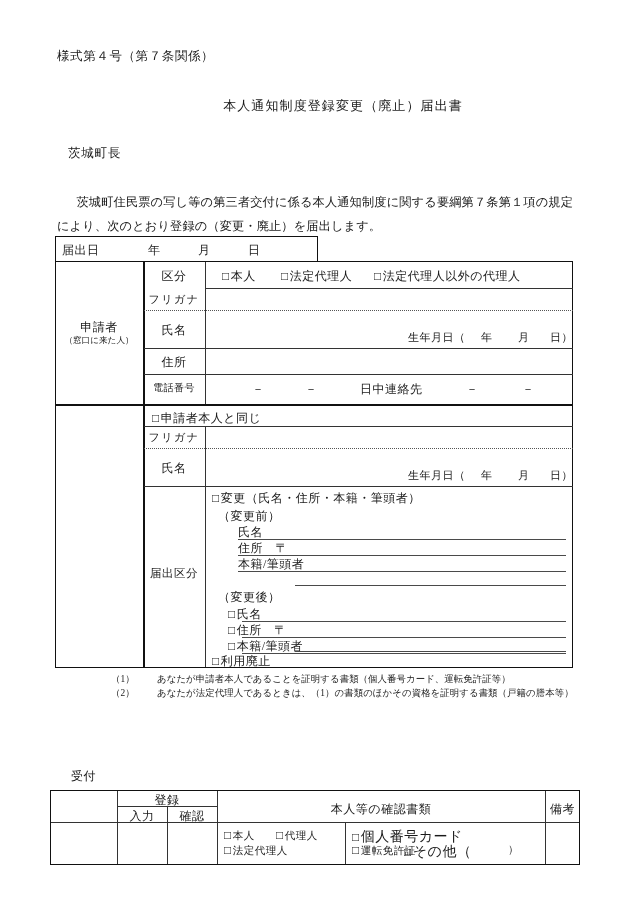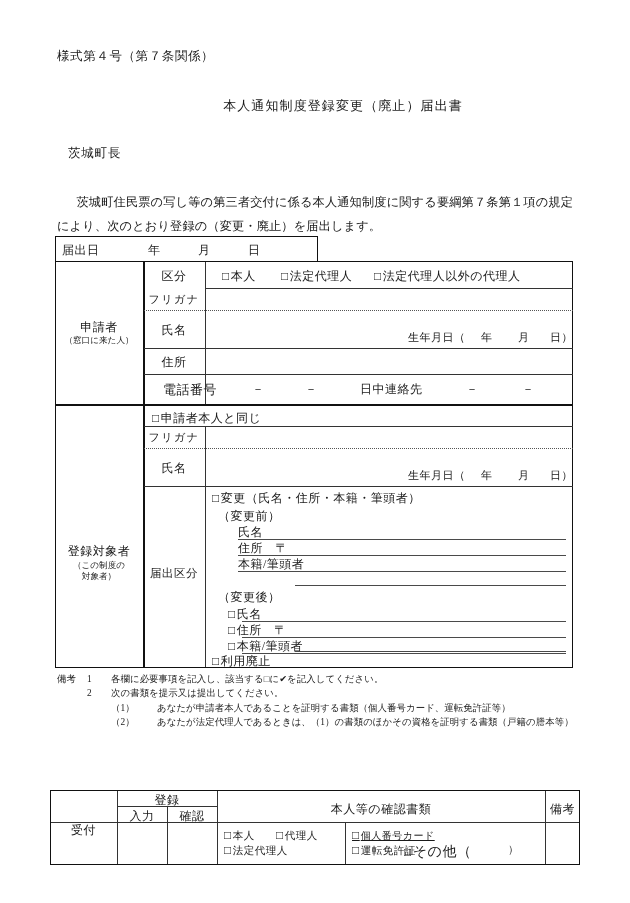--- a/index.html
+++ b/index.html
@@ -177,7 +177,7 @@
   <div class="lbl center" style="left:143px; top:292px; width:62px; letter-spacing:1.5px; font-size:11px;">フリガナ</div>
   <div class="lbl center" style="left:143px; top:322px; width:62px;">氏名</div>
   <div class="lbl center" style="left:143px; top:354px; width:62px;">住所</div>
-  <div class="lbl center" style="left:143px; top:381px; width:62px; font-size:13px;margin-left:16px;">電話番号</div>
+  <div class="lbl center" style="left:143px; top:381px; width:62px; font-size:10px;">電話番号</div>
 
   <div class="lbl cb" style="left:222px; top:268px;">本人</div>
   <div class="lbl cb" style="left:281px; top:268px;">法定代理人</div>

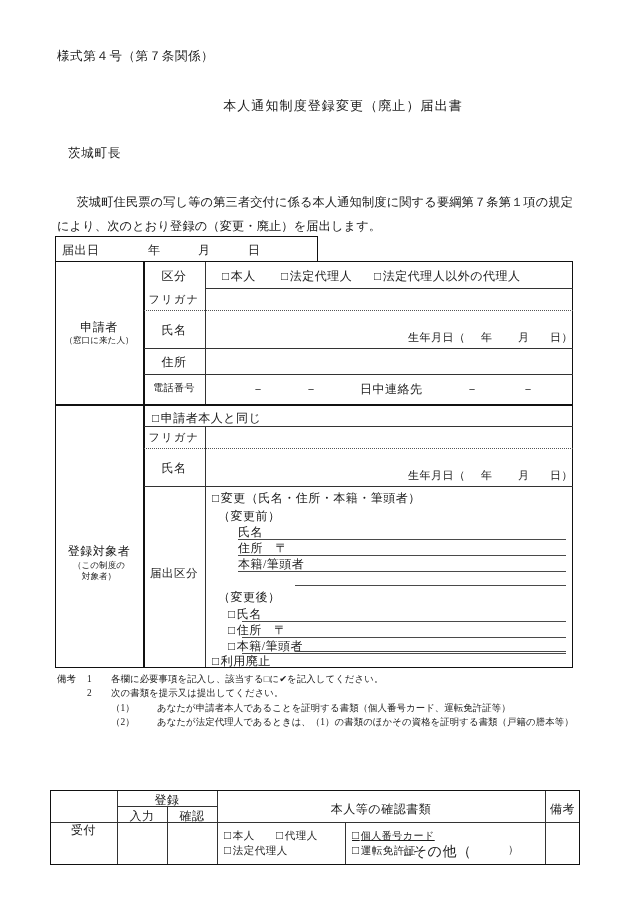--- a/index.html
+++ b/index.html
@@ -194,11 +194,6 @@
   <div class="lbl" style="left:466px; top:381px;">－</div>
   <div class="lbl" style="left:522px; top:381px;">－</div>
 
-  <div class="lbl center" style="left:55px; top:543px; width:88px;">
-    <div>登録対象者</div>
-    <div class="sub">（この制度の</div>
-    <div class="sub">対象者）</div>
-  </div>
 
   <div class="lbl cb" style="left:152px; top:410px;">申請者本人と同じ</div>
 

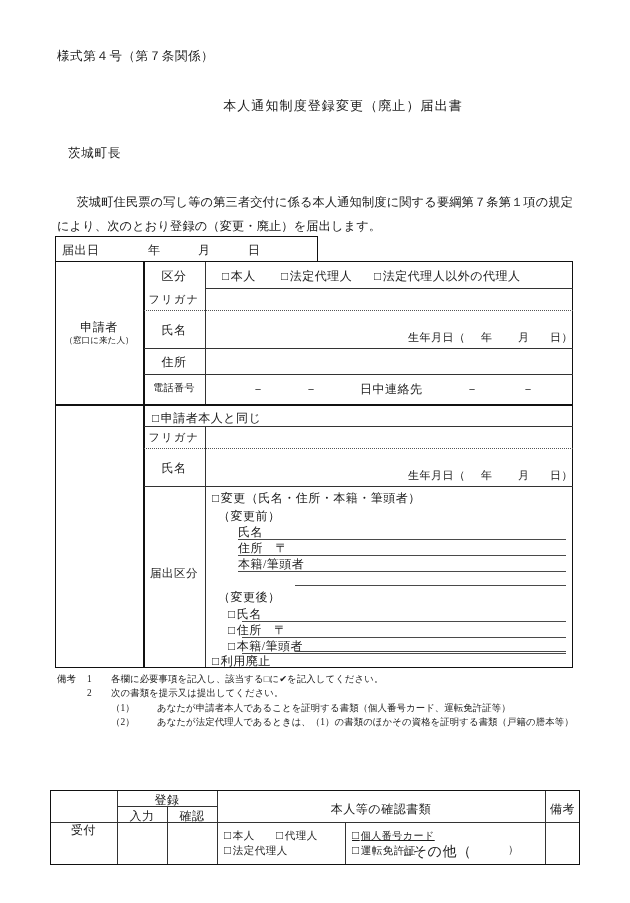--- a/index.html
+++ b/index.html
@@ -238,9 +238,6 @@
   <div class="lbl cb" style="left:212px; top:653px;">利用廃止</div>
 
   <div class="remarks">
-    <div class="r-line">
-      <span class="k">備考</span><span class="n">1</span><span>各欄に必要事項を記入し、該当する□に✔を記入してください。</span>
-    </div>
     <div class="r-line">
       <span class="k"></span><span class="n">2</span><span>次の書類を提示又は提出してください。</span>
     </div>

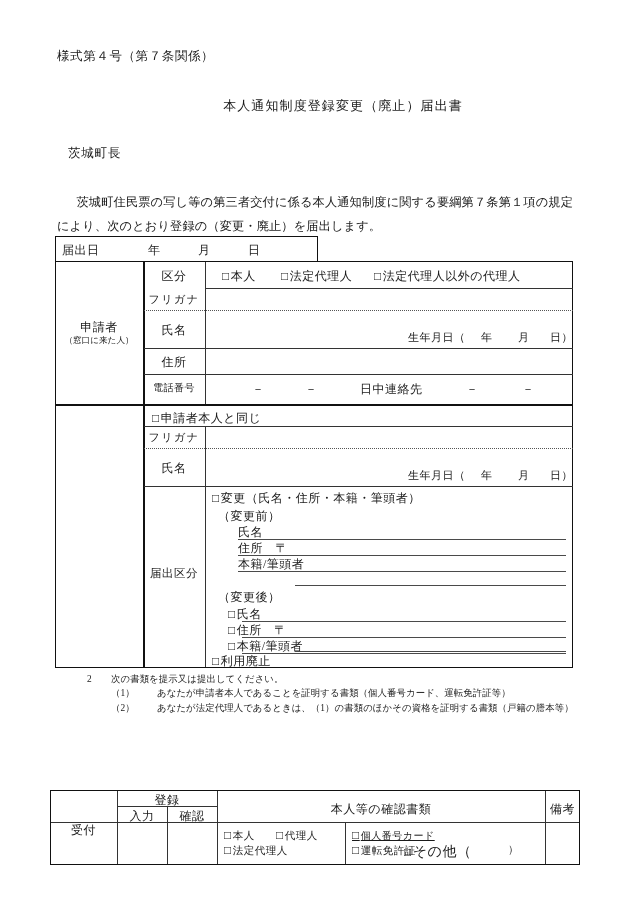--- a/index.html
+++ b/index.html
@@ -239,9 +239,6 @@
 
   <div class="remarks">
     <div class="r-line">
-      <span class="k"></span><span class="n">2</span><span>次の書類を提示又は提出してください。</span>
-    </div>
-    <div class="r-line">
       <span class="k"></span><span class="p">（1）</span><span>あなたが申請者本人であることを証明する書類（個人番号カード、運転免許証等）</span>
     </div>
     <div class="r-line">

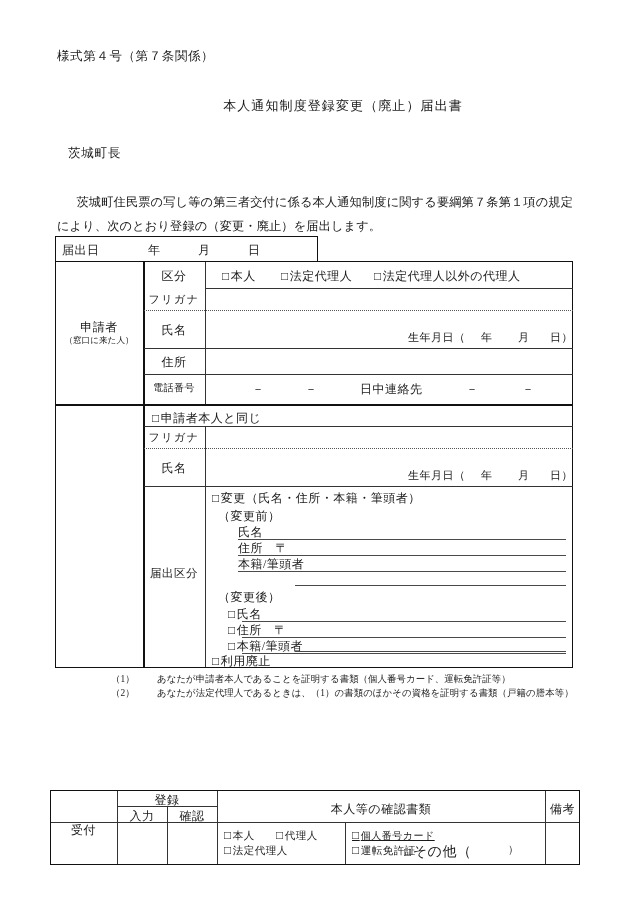--- a/index.html
+++ b/index.html
@@ -258,7 +258,7 @@
   <div class="cellline hline" style="left:118px; top:806px; width:99px;"></div>
   <div class="cellline hline" style="left:51px; top:822px; width:528px;"></div>
 
-  <div class="lbl center" style="left:50px; top:822px; width:67px;">受付</div>
+  <div class="lbl center" style="left:50px; top:768px; width:67px;">受付</div>
   <div class="lbl center" style="left:117px; top:792px; width:100px;">登録</div>
   <div class="lbl center" style="left:117px; top:808px; width:50px;">入力</div>
   <div class="lbl center" style="left:167px; top:808px; width:50px;">確認</div>

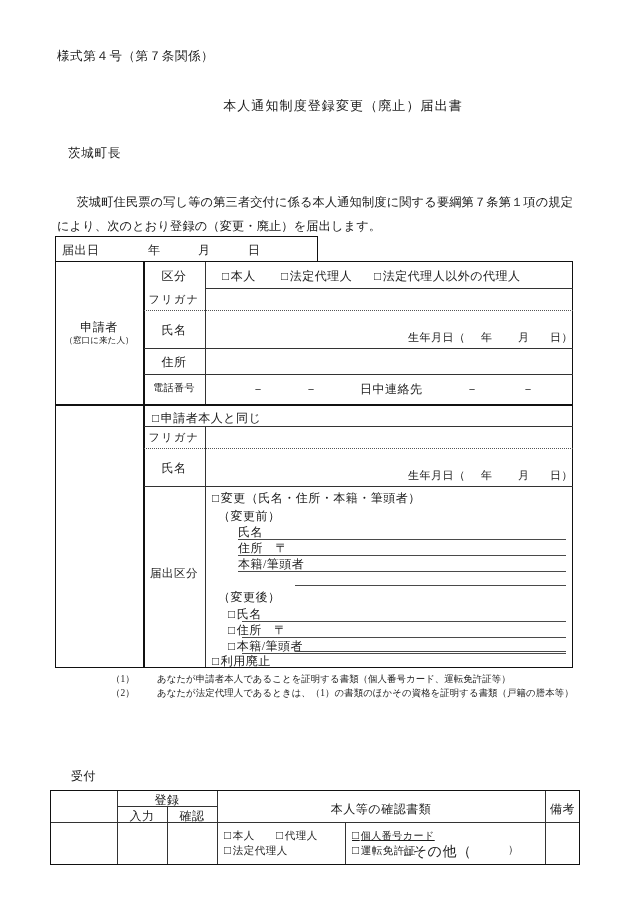--- a/index.html
+++ b/index.html
@@ -269,7 +269,7 @@
   <div class="lbl cb" style="left:276px; top:828px; font-size:10.5px;">代理人</div>
   <div class="lbl cb" style="left:224px; top:843px; font-size:10.5px;">法定代理人</div>
 
-  <div class="lbl cb" style="left:352px; top:828px; font-size:10px;text-decoration:underline;">個人番号カード</div>
+  <div class="lbl cb" style="left:352px; top:828px; font-size:14px;">個人番号カード</div>
   <div class="lbl cb" style="left:352px; top:843px; font-size:10.5px;">運転免許証</div>
   <div class="lbl cb" style="left:404px; top:843px; font-size:14px;">その他（</div>
   <div class="lbl" style="left:508px; top:843px; font-size:10.5px;">）</div>

